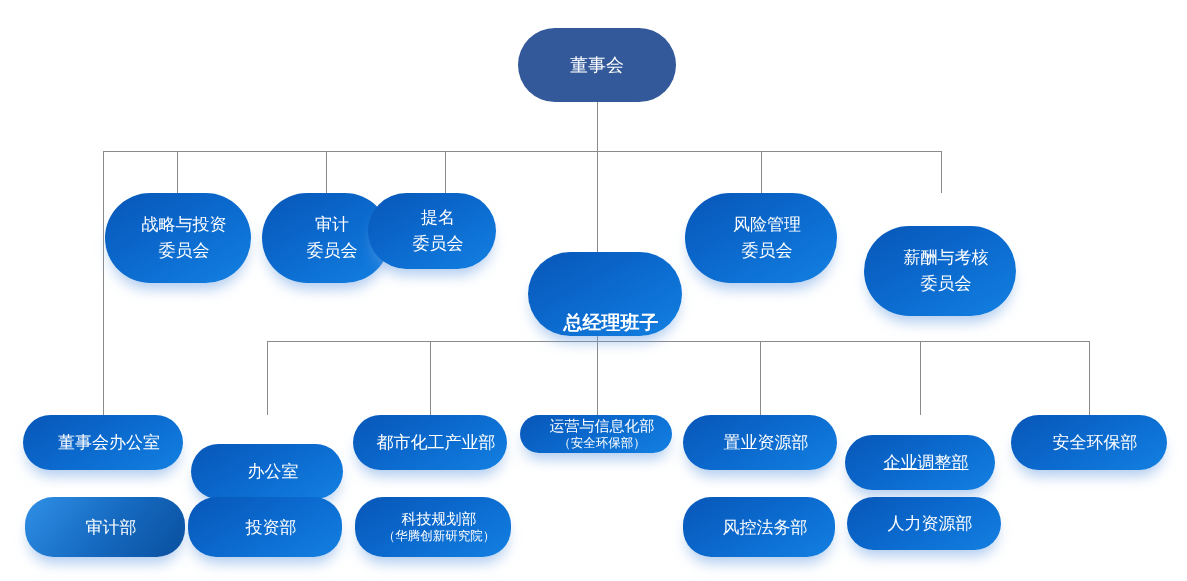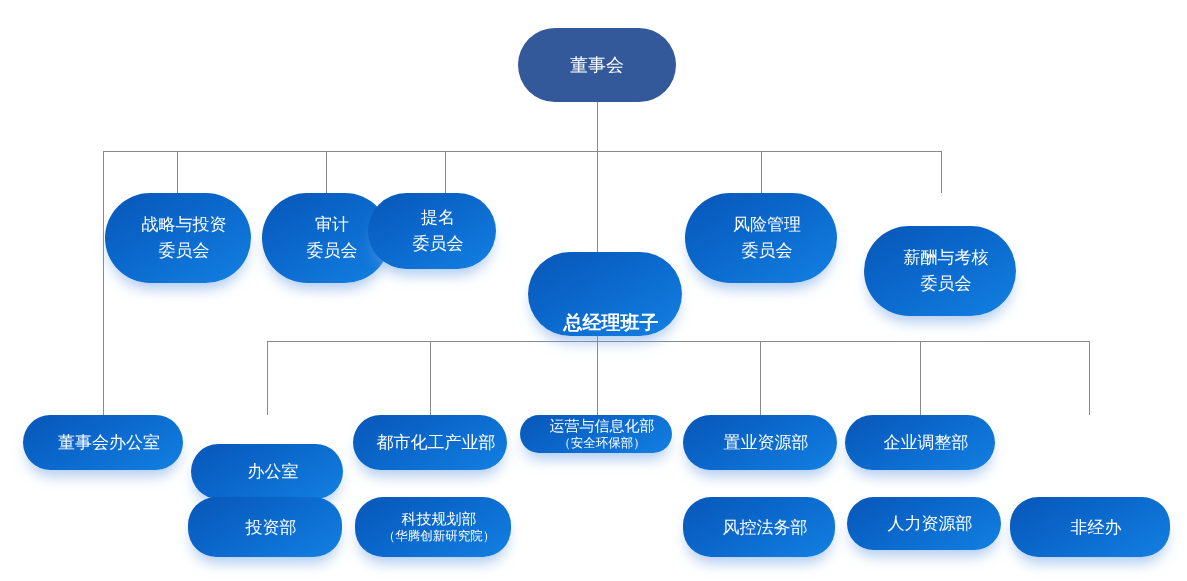--- a/index.html
+++ b/index.html
@@ -120,6 +120,9 @@
   <div class="node node--vivid node--dept" style="left:845px;top:415px;width:150px;height:55px;">
     <span class="lbl">企业调整部</span>
   </div>
+  <div class="node node--vivid node--dept" style="left:1011px;top:415px;width:156px;height:55px;">
+    <span class="lbl">安全环保部</span>
+  </div>
 
   <div class="node node--vivid node--dept" style="left:188px;top:497px;width:154px;height:60px;">
     <span class="lbl">投资部</span>

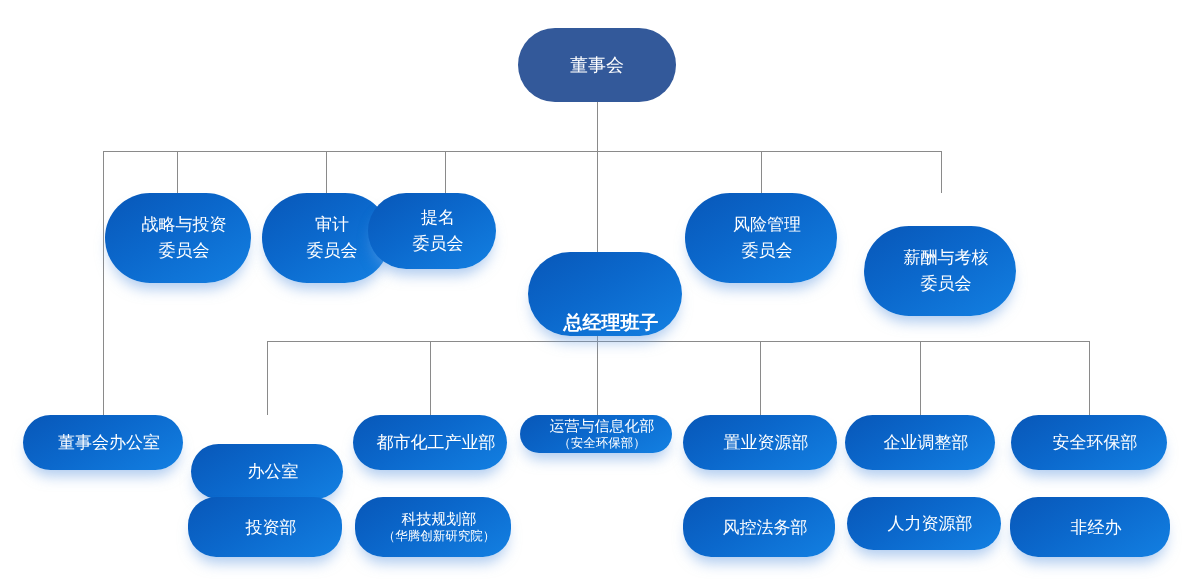--- a/index.html
+++ b/index.html
@@ -117,7 +117,7 @@
   <div class="node node--vivid node--dept" style="left:683px;top:415px;width:154px;height:55px;">
     <span class="lbl">置业资源部</span>
   </div>
-  <div class="node node--vivid node--dept" style="left:845px;top:415px;width:150px;height:55px;">
+  <div class="node node--vivid node--dept" style="left:845px;top:435px;width:150px;height:55px;text-decoration:underline;">
     <span class="lbl">企业调整部</span>
   </div>
   <div class="node node--vivid node--dept" style="left:1011px;top:415px;width:156px;height:55px;">

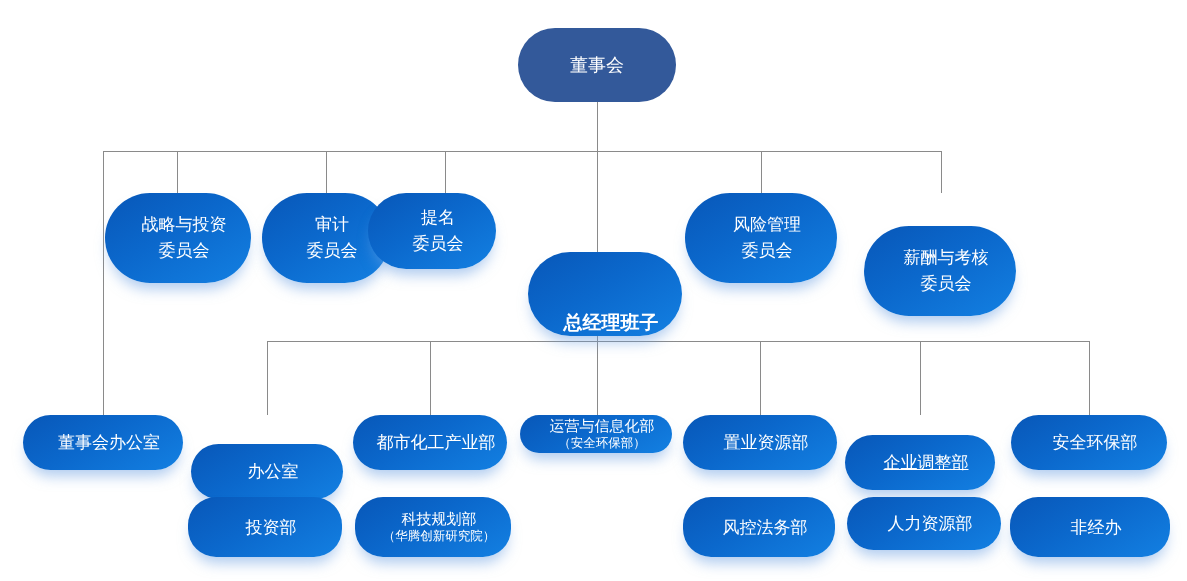--- a/index.html
+++ b/index.html
@@ -124,6 +124,9 @@
     <span class="lbl">安全环保部</span>
   </div>
 
+  <div class="node node--vivid node--dept node--audit" style="left:25px;top:497px;width:160px;height:60px;">
+    <span class="lbl">审计部</span>
+  </div>
   <div class="node node--vivid node--dept" style="left:188px;top:497px;width:154px;height:60px;">
     <span class="lbl">投资部</span>
   </div>

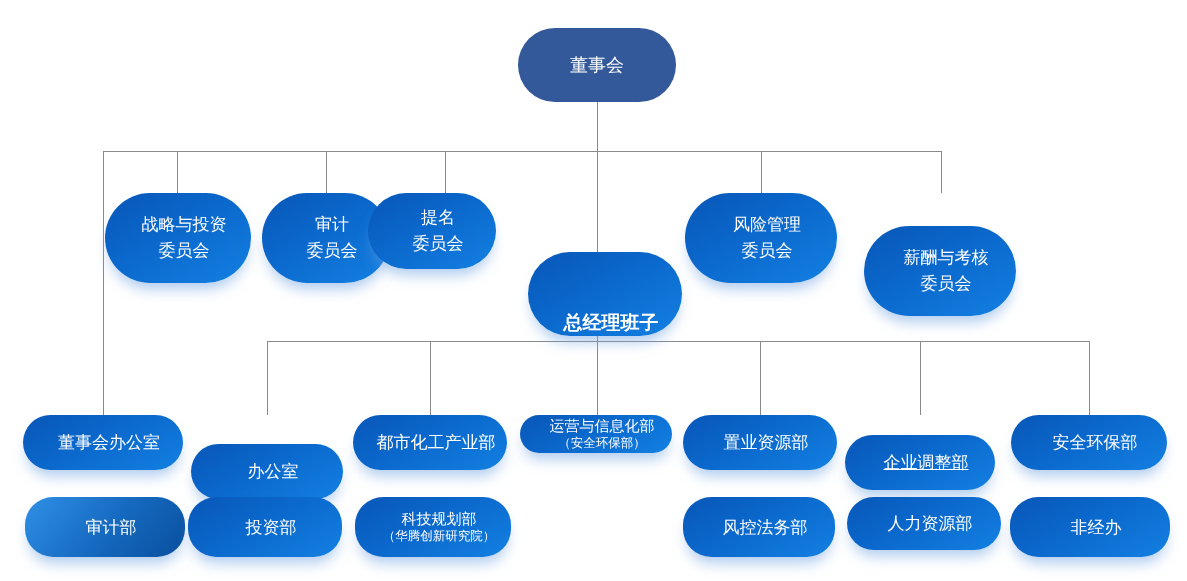--- a/index.html
+++ b/index.html
@@ -140,9 +140,6 @@
   <div class="node node--vivid node--dept" style="left:847px;top:497px;width:154px;height:53px;">
     <span class="lbl">人力资源部</span>
   </div>
-  <div class="node node--vivid node--dept" style="left:1010px;top:497px;width:160px;height:60px;">
-    <span class="lbl">非经办</span>
-  </div>
 
 </div>
 

